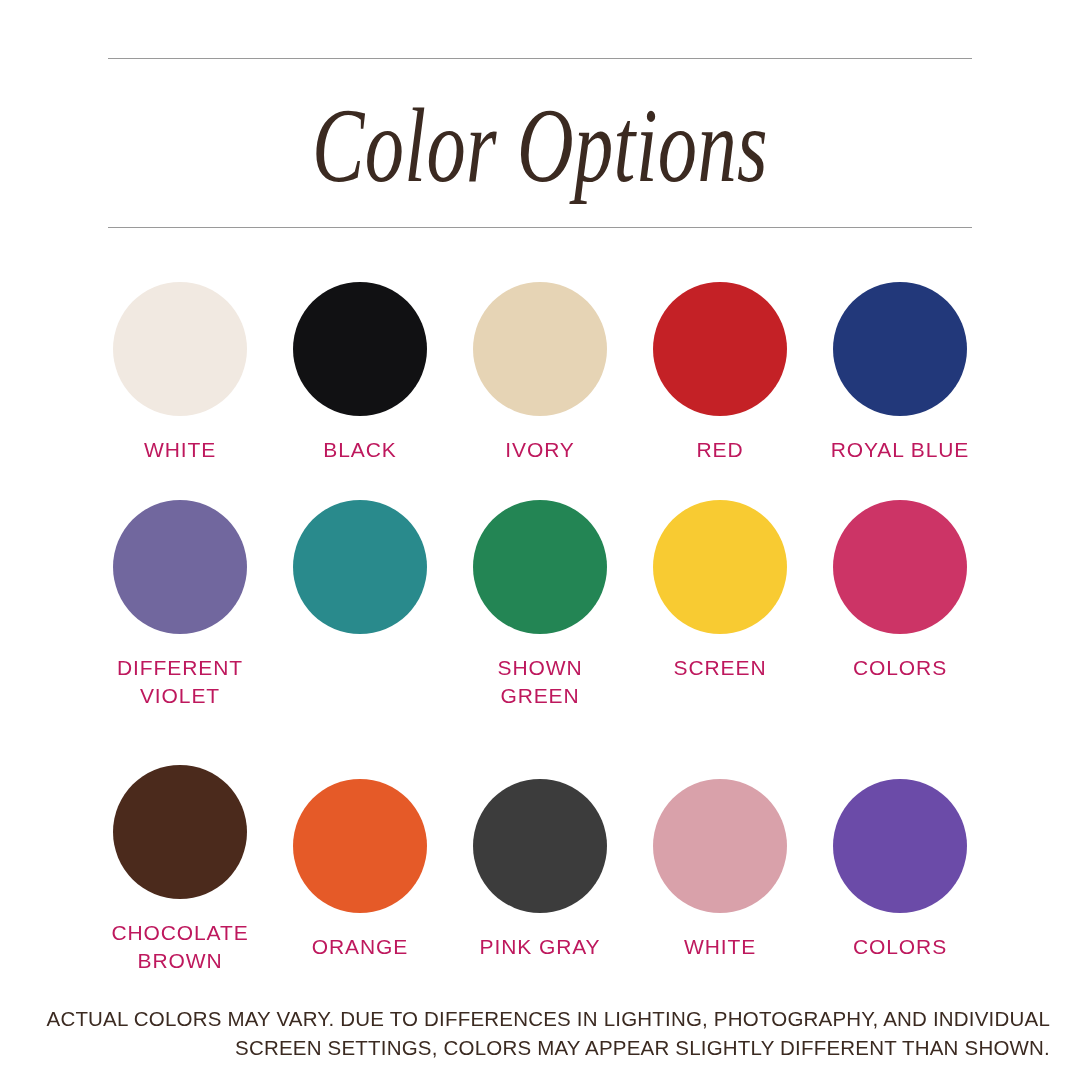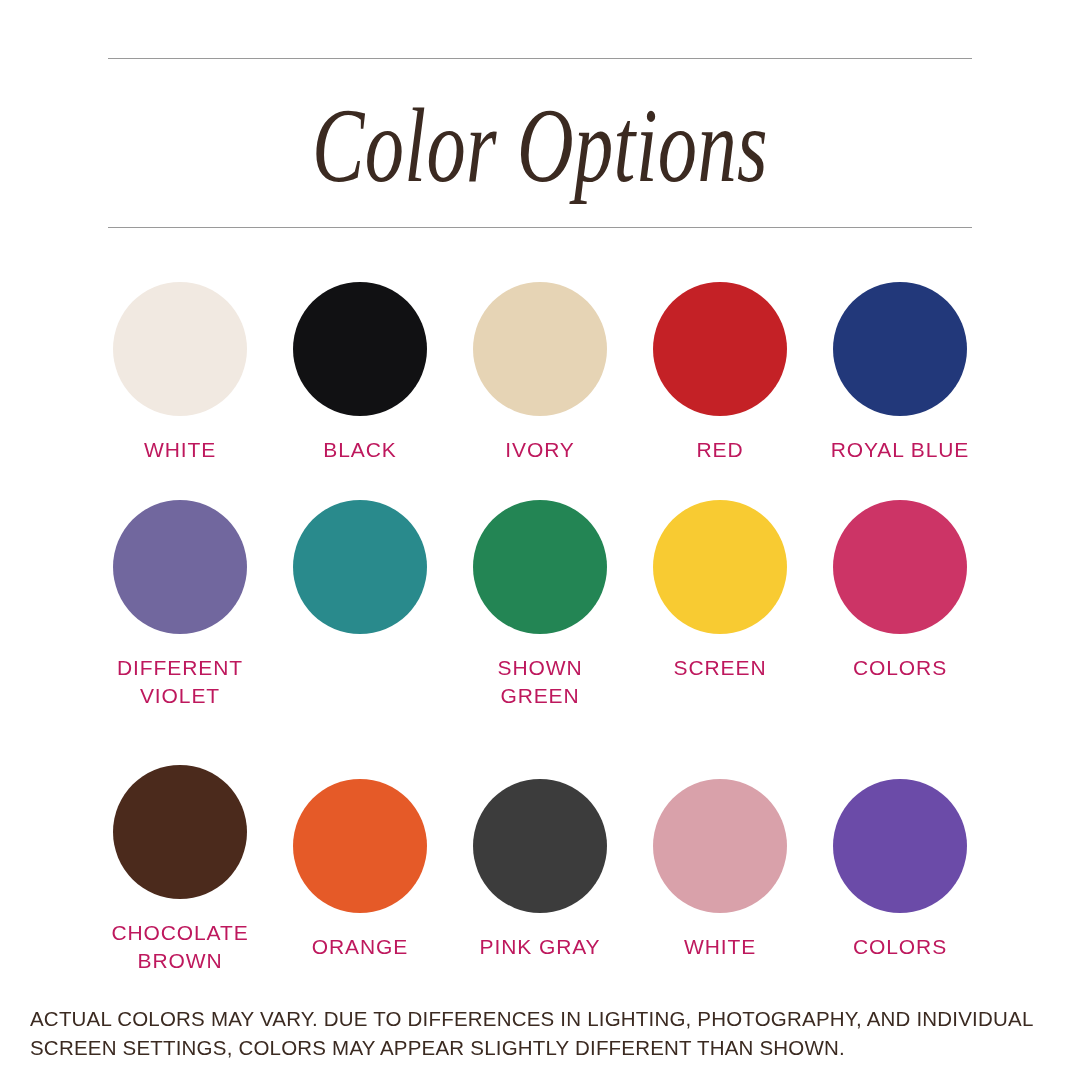--- a/index.html
+++ b/index.html
@@ -95,7 +95,7 @@
     left: 30px;
     right: 30px;
     bottom: 18px;
-    text-align: left;
+    text-align: right;
     font-size: 20.5px;
     line-height: 1.38;
     letter-spacing: 0.2px;

